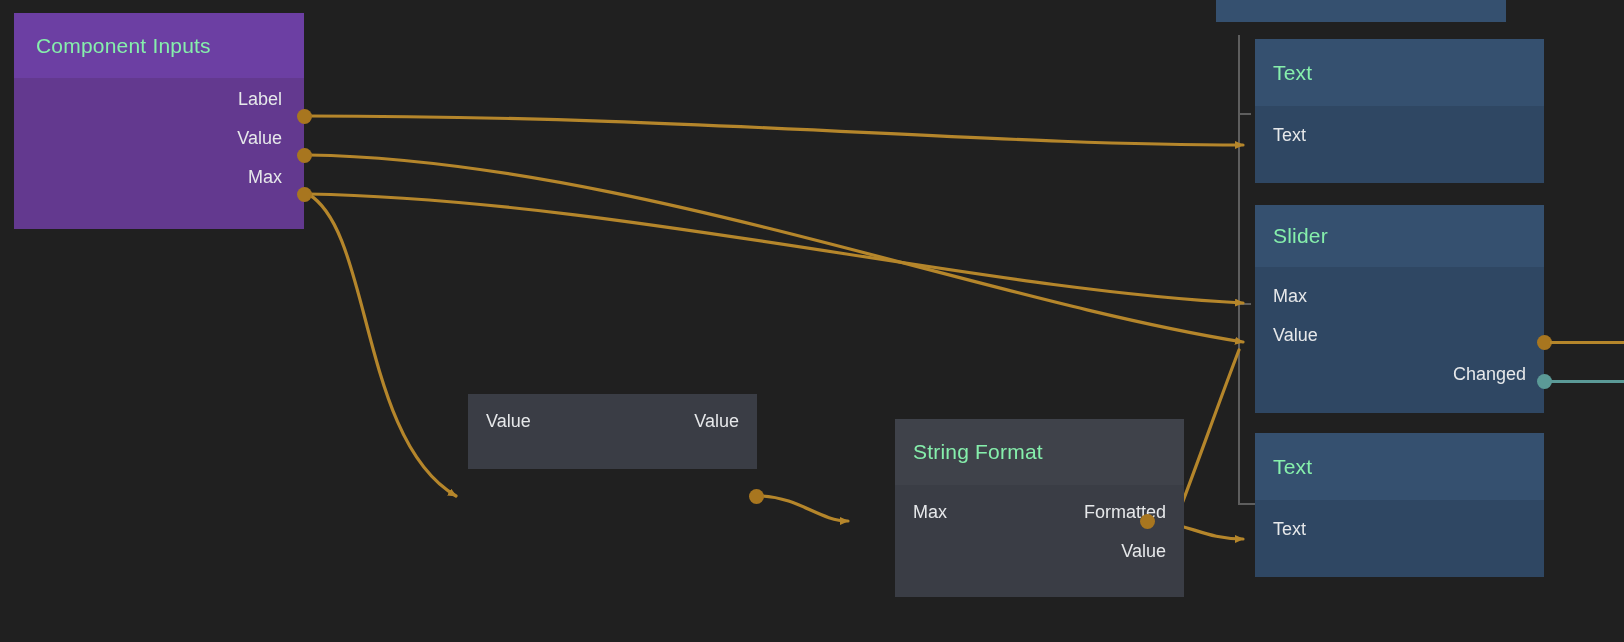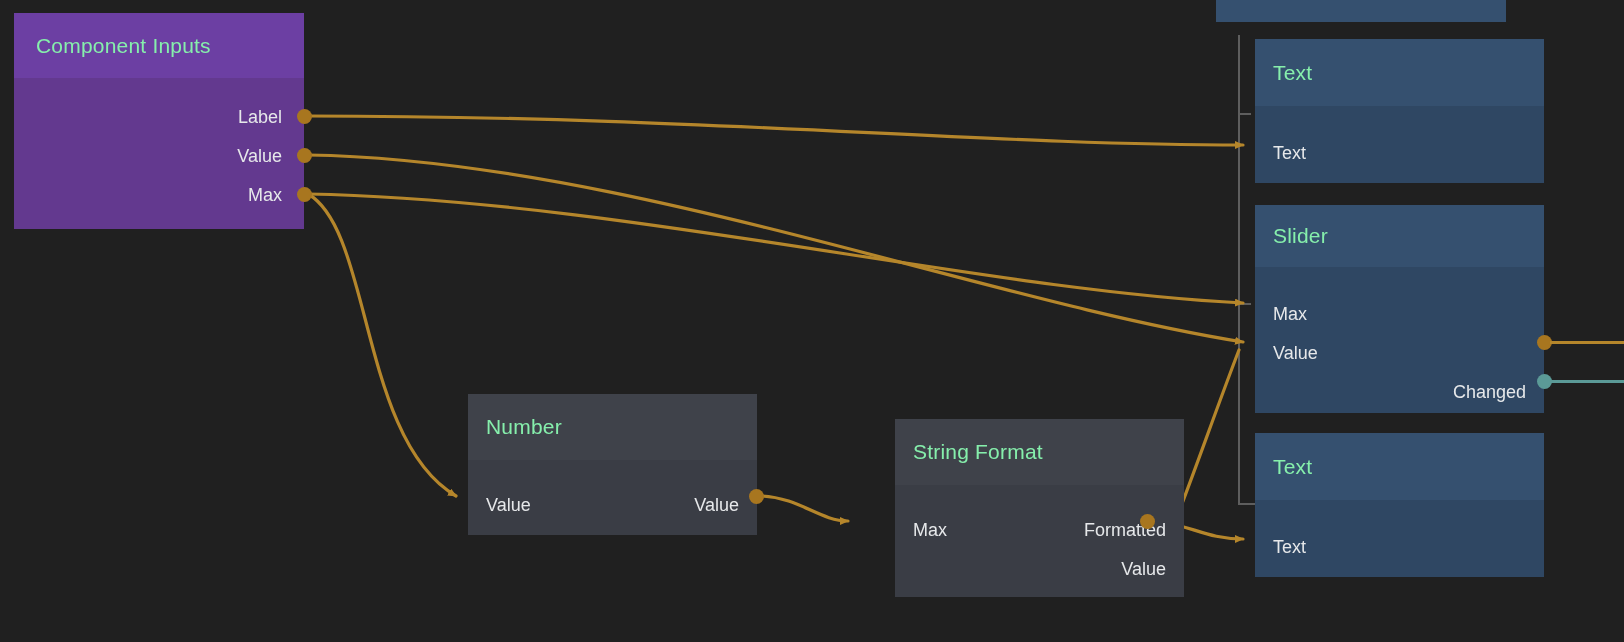--- a/index.html
+++ b/index.html
@@ -14,7 +14,7 @@
   .node-title{color:#86efac;font-size:21px;letter-spacing:.2px;white-space:nowrap;}
   .node-body{box-sizing:border-box;position:relative;}
 
-  .row{position:relative;display:flex;align-items:flex-end;height:39px;box-sizing:border-box;}
+  .row{position:relative;display:flex;align-items:flex-start;height:39px;box-sizing:border-box;}
   .row .in-label{color:#e6e8ea;font-size:18px;white-space:nowrap;}
   .row .out-label{color:#e6e8ea;font-size:18px;white-space:nowrap;margin-left:auto;}
 

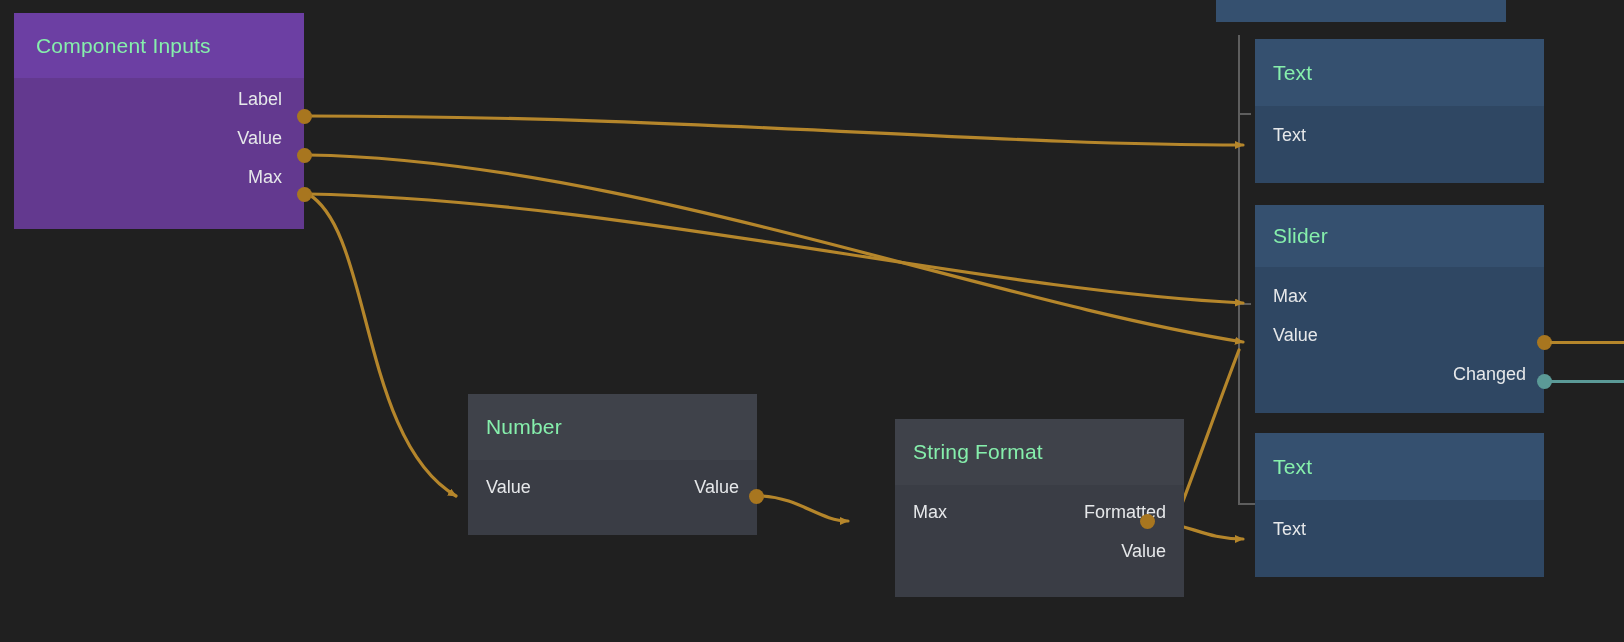--- a/index.html
+++ b/index.html
@@ -147,9 +147,6 @@
   </div>
 
   <div class="node n-gray" style="left:468px;top:394px;width:289px;height:141px;">
-    <div class="node-header" style="height:66px;padding:0 18px;">
-      <span class="node-title">Number</span>
-    </div>
     <div class="node-body" style="height:75px;padding:17px 18px 0 18px;">
       <div class="row">
         <span class="in-label">Value</span>

